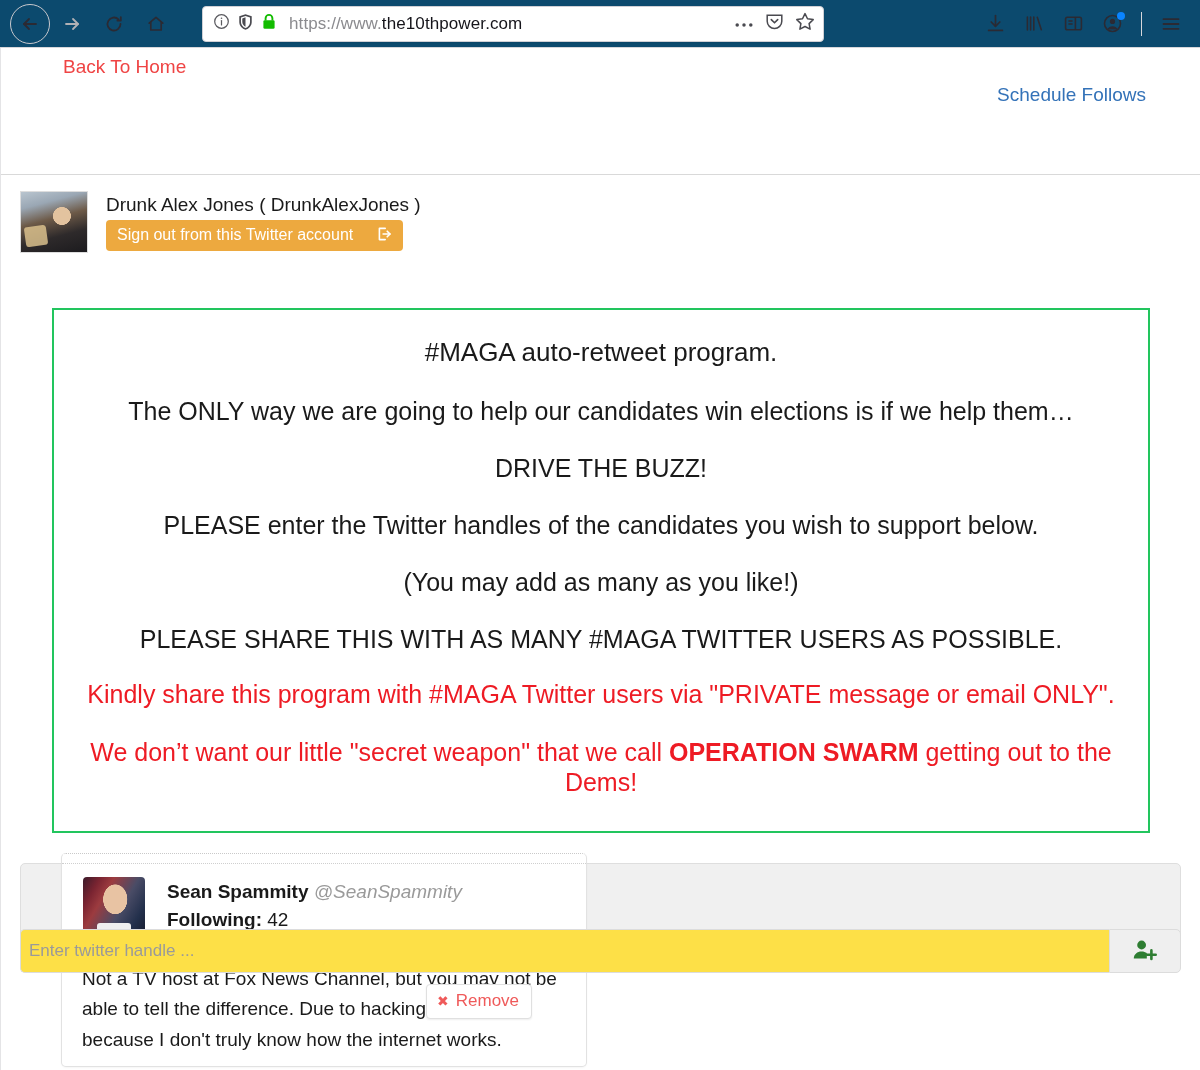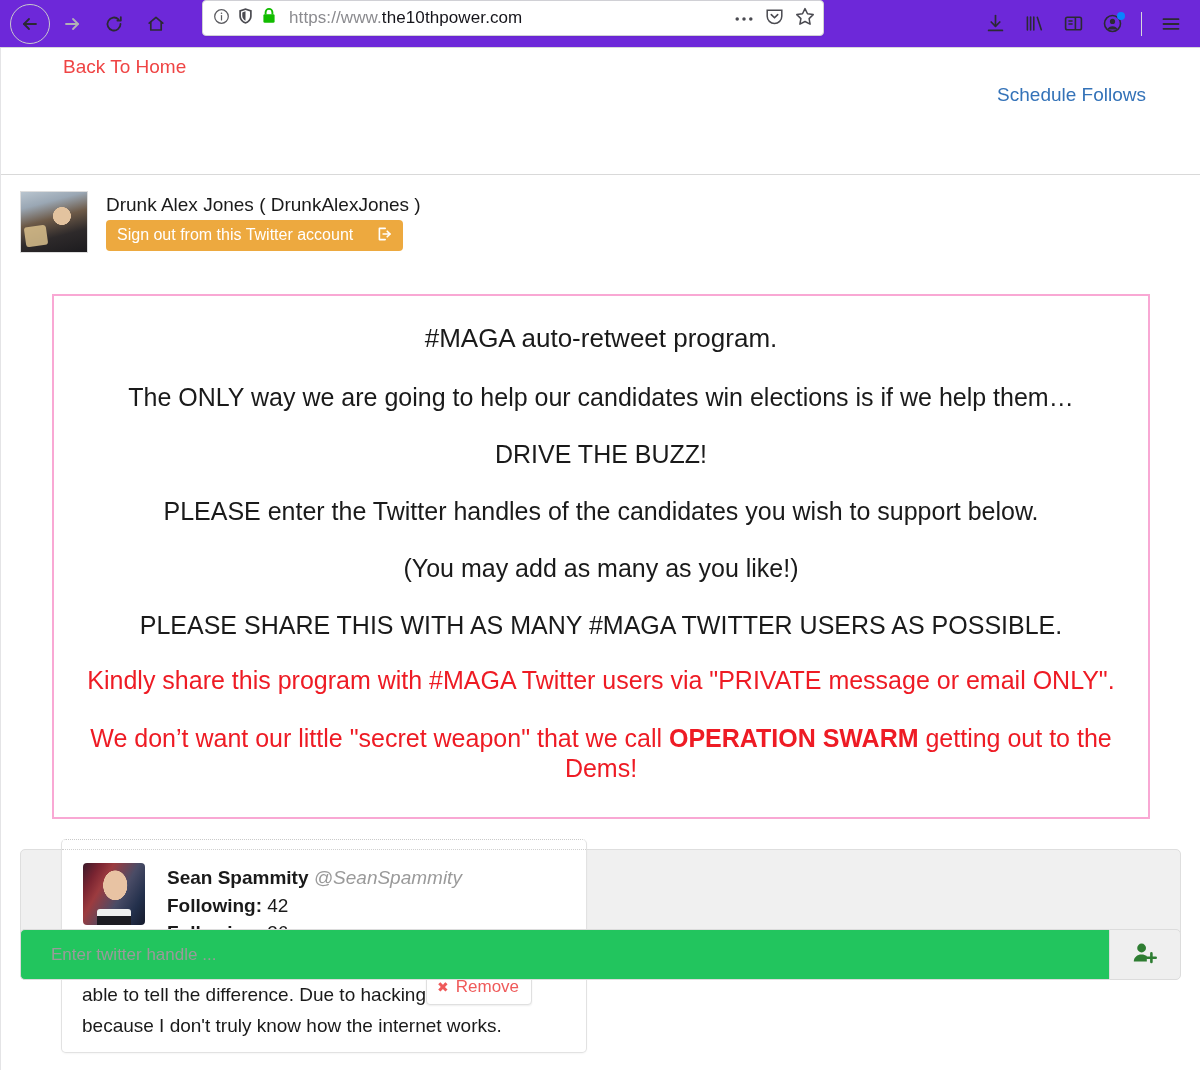--- a/index.html
+++ b/index.html
@@ -15,8 +15,9 @@
   .browser-chrome {
     position: relative;
     height: 48px;
-    background: #6d28d9;
-    display: flex;
+    background: #0c4a6e;
+    display: flex;
+    align-items: center;
     padding: 0 10px;
     border-bottom: 1px solid #d7d7db;
   }

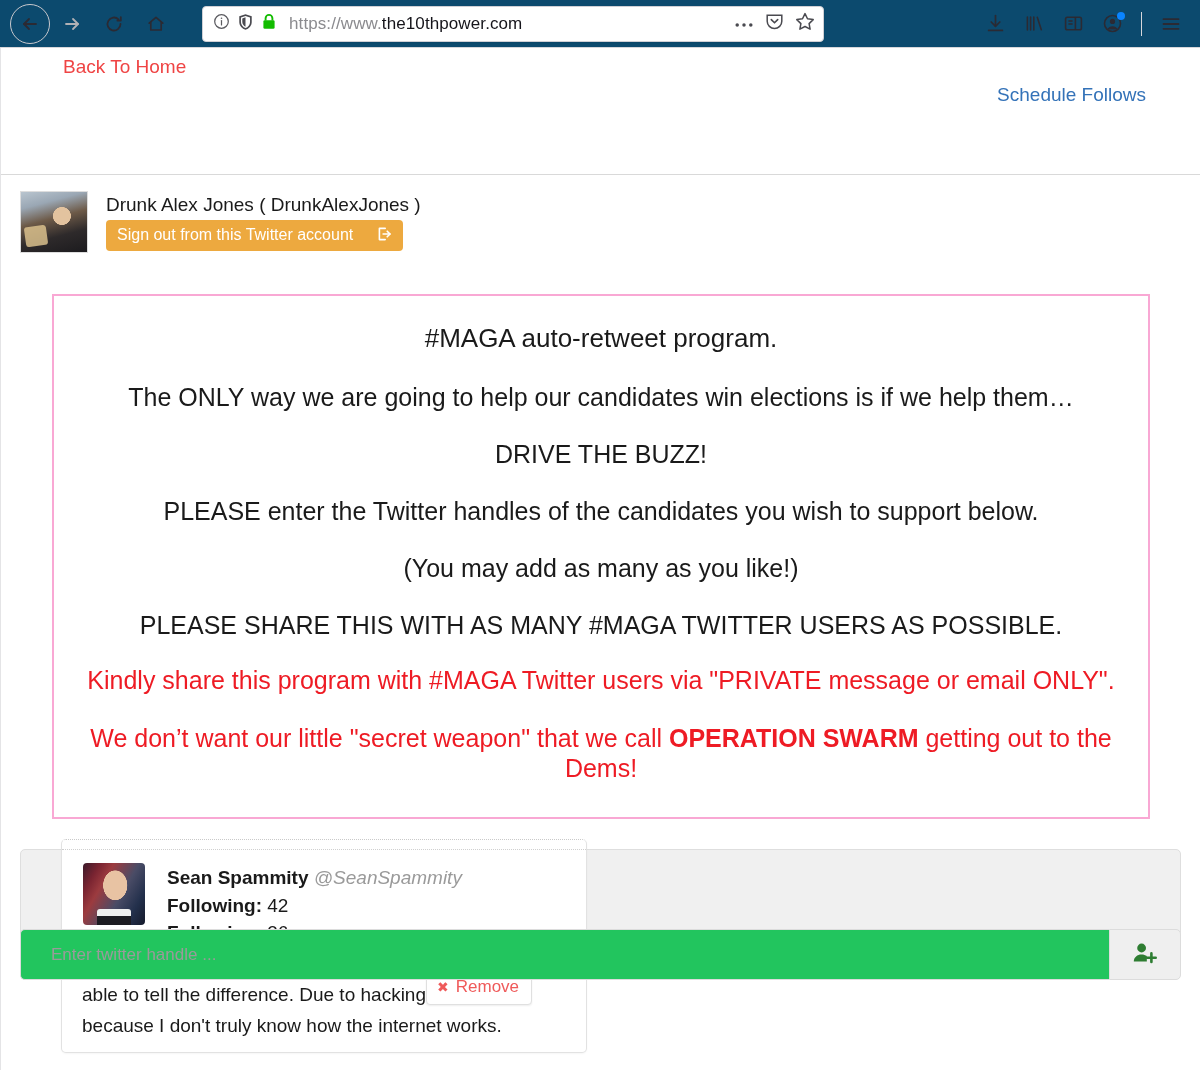--- a/index.html
+++ b/index.html
@@ -152,8 +152,8 @@
 
   
   .info-box {
-    margin: 41px 50px 0 51px;
-    border: 2px solid #f9a8d4;
+    margin: 55px 50px 0 51px;
+    border: 2px solid #22c55e;
     background: #ffffff;
     padding: 27px 24px 34px 24px;
     text-align: center;

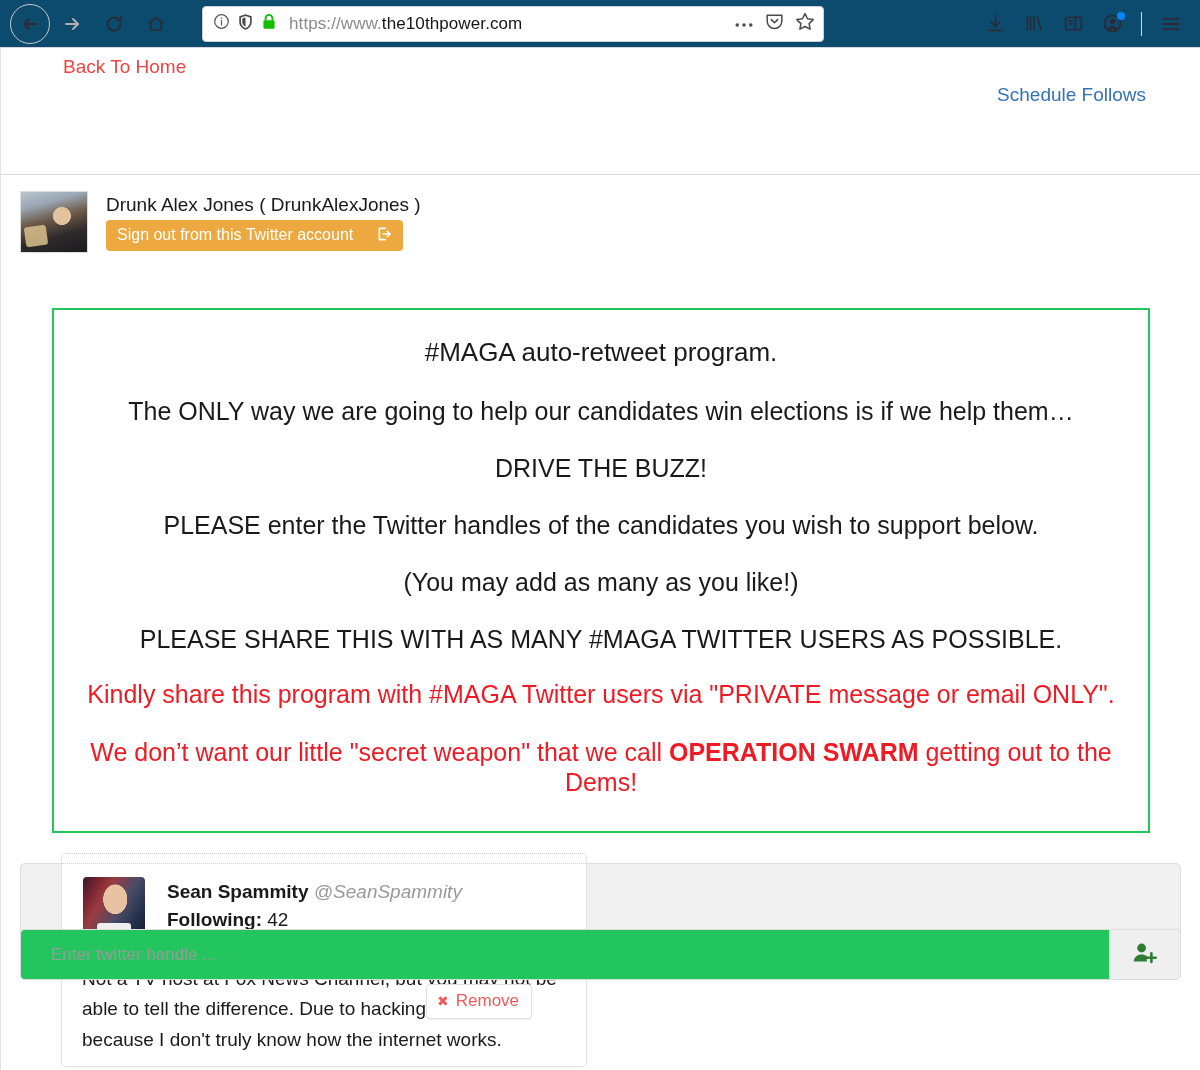--- a/index.html
+++ b/index.html
@@ -262,14 +262,14 @@
   }
   .handle-input {
     flex: 1;
-    height: 51px;
+    height: 44px;
     border: 1px solid #dcdcdc;
     border-right: none;
     border-radius: 5px 0 0 5px;
     font-size: 17px;
-    padding: 0 30px;
+    padding: 0 8px;
     color: #2c2c2c;
-    background: #22c55e;
+    background: #fde047;
     font-family: "Liberation Sans", sans-serif;
     outline: none;
   }

